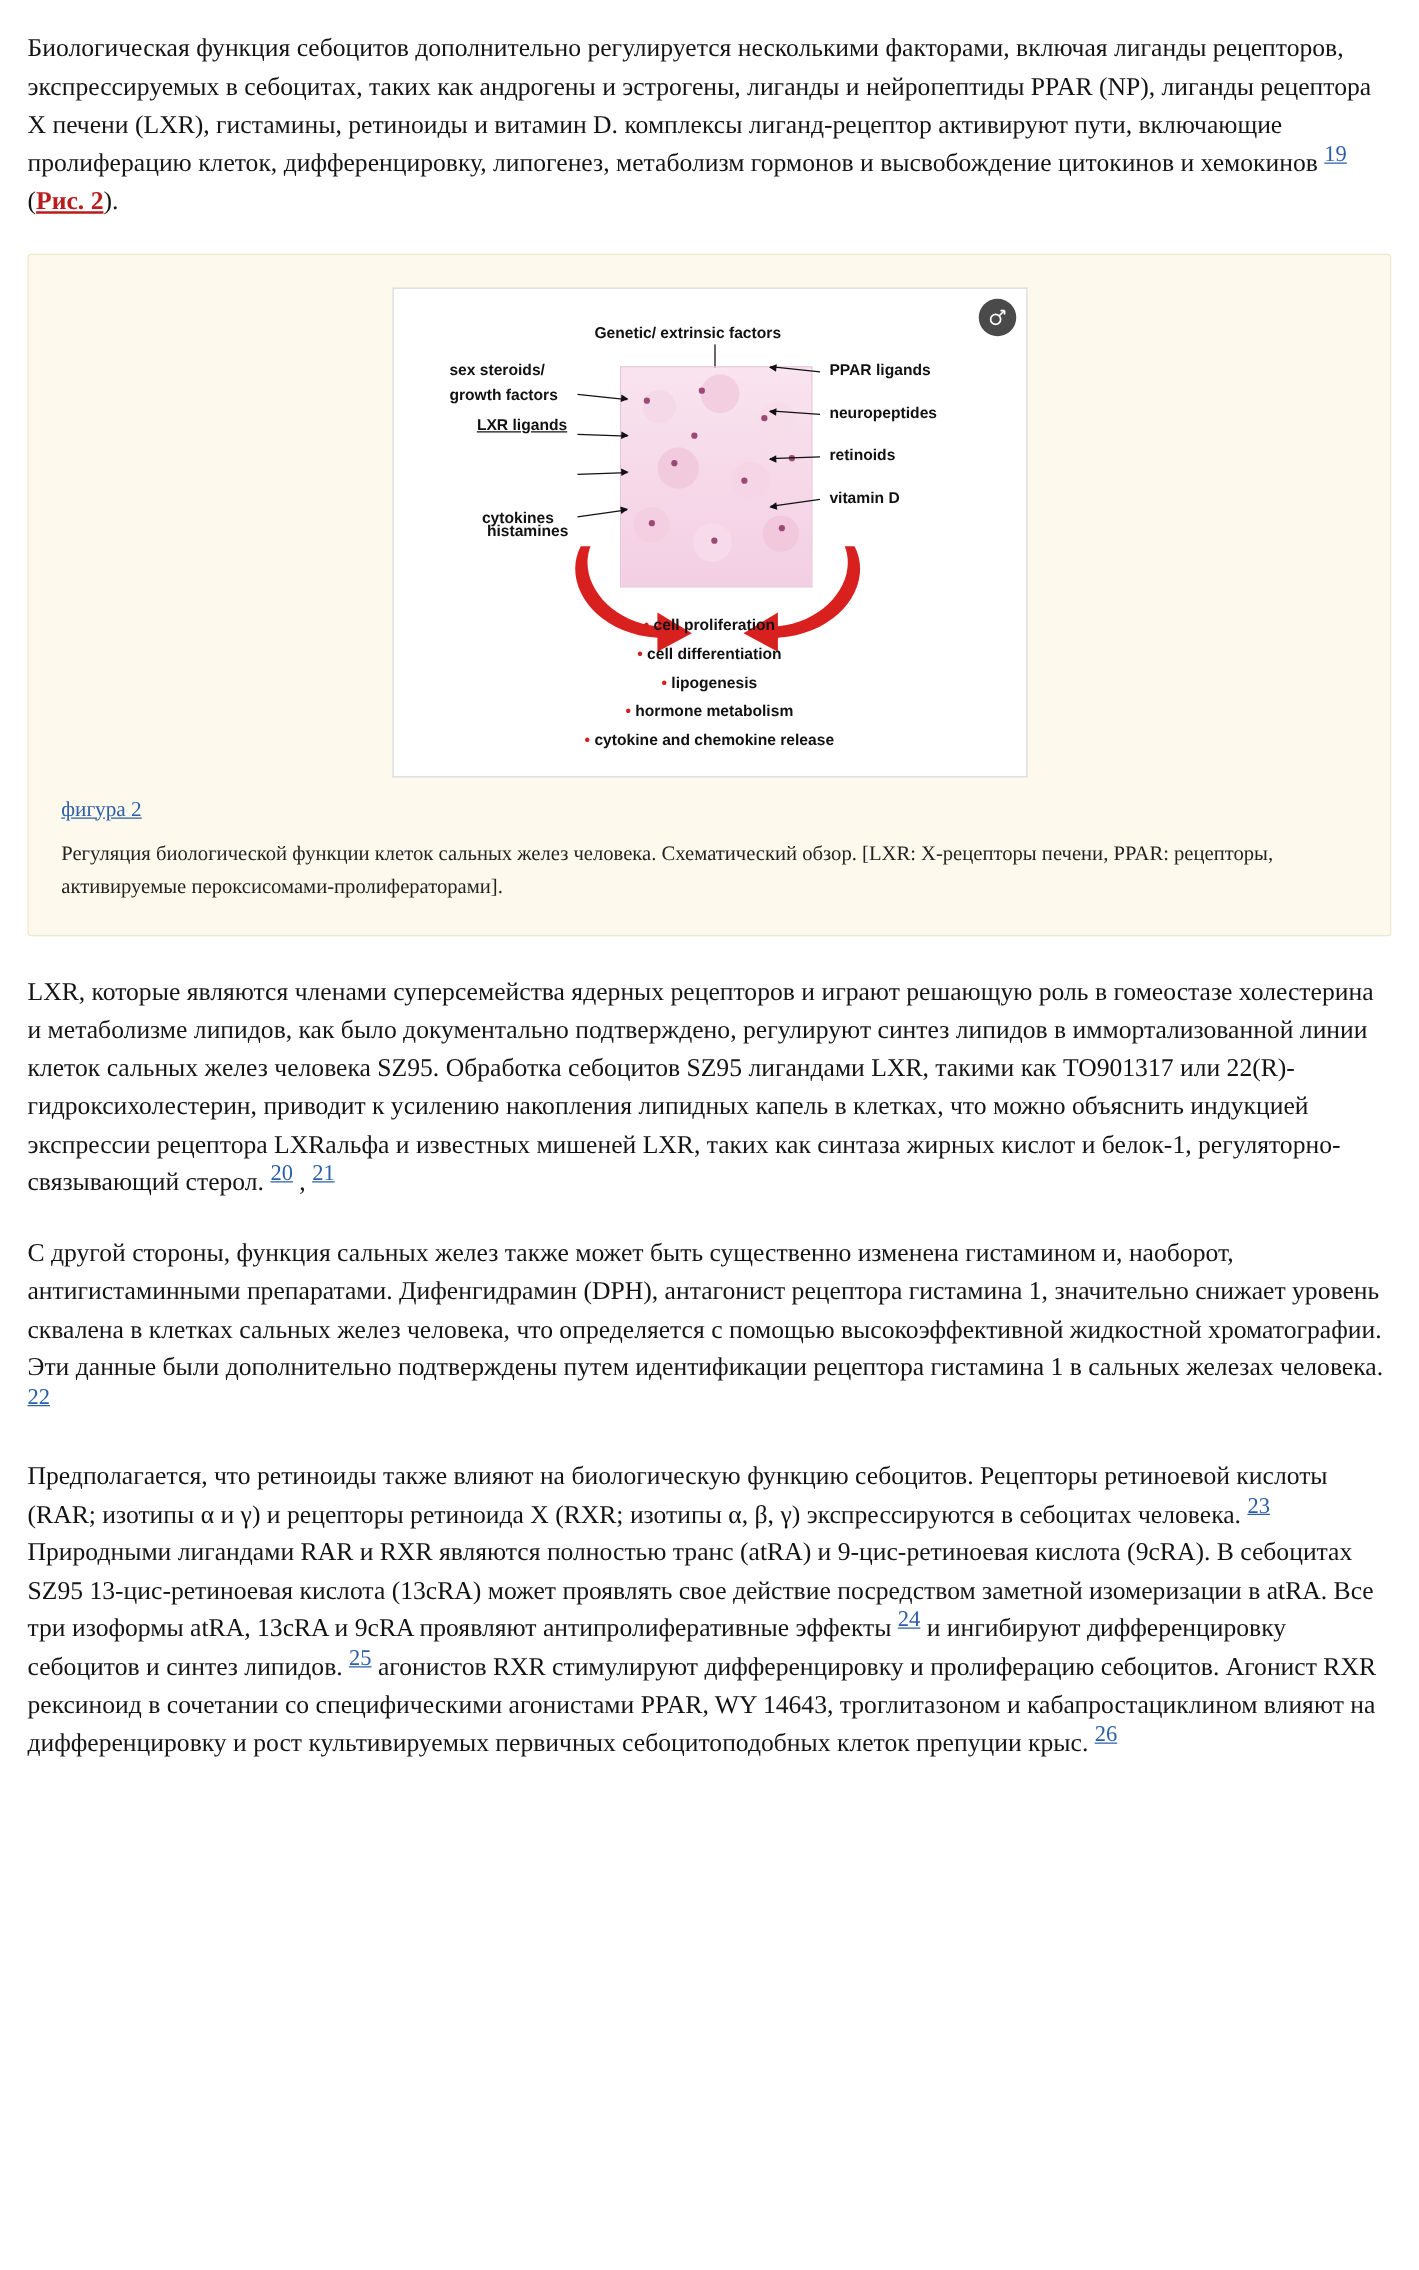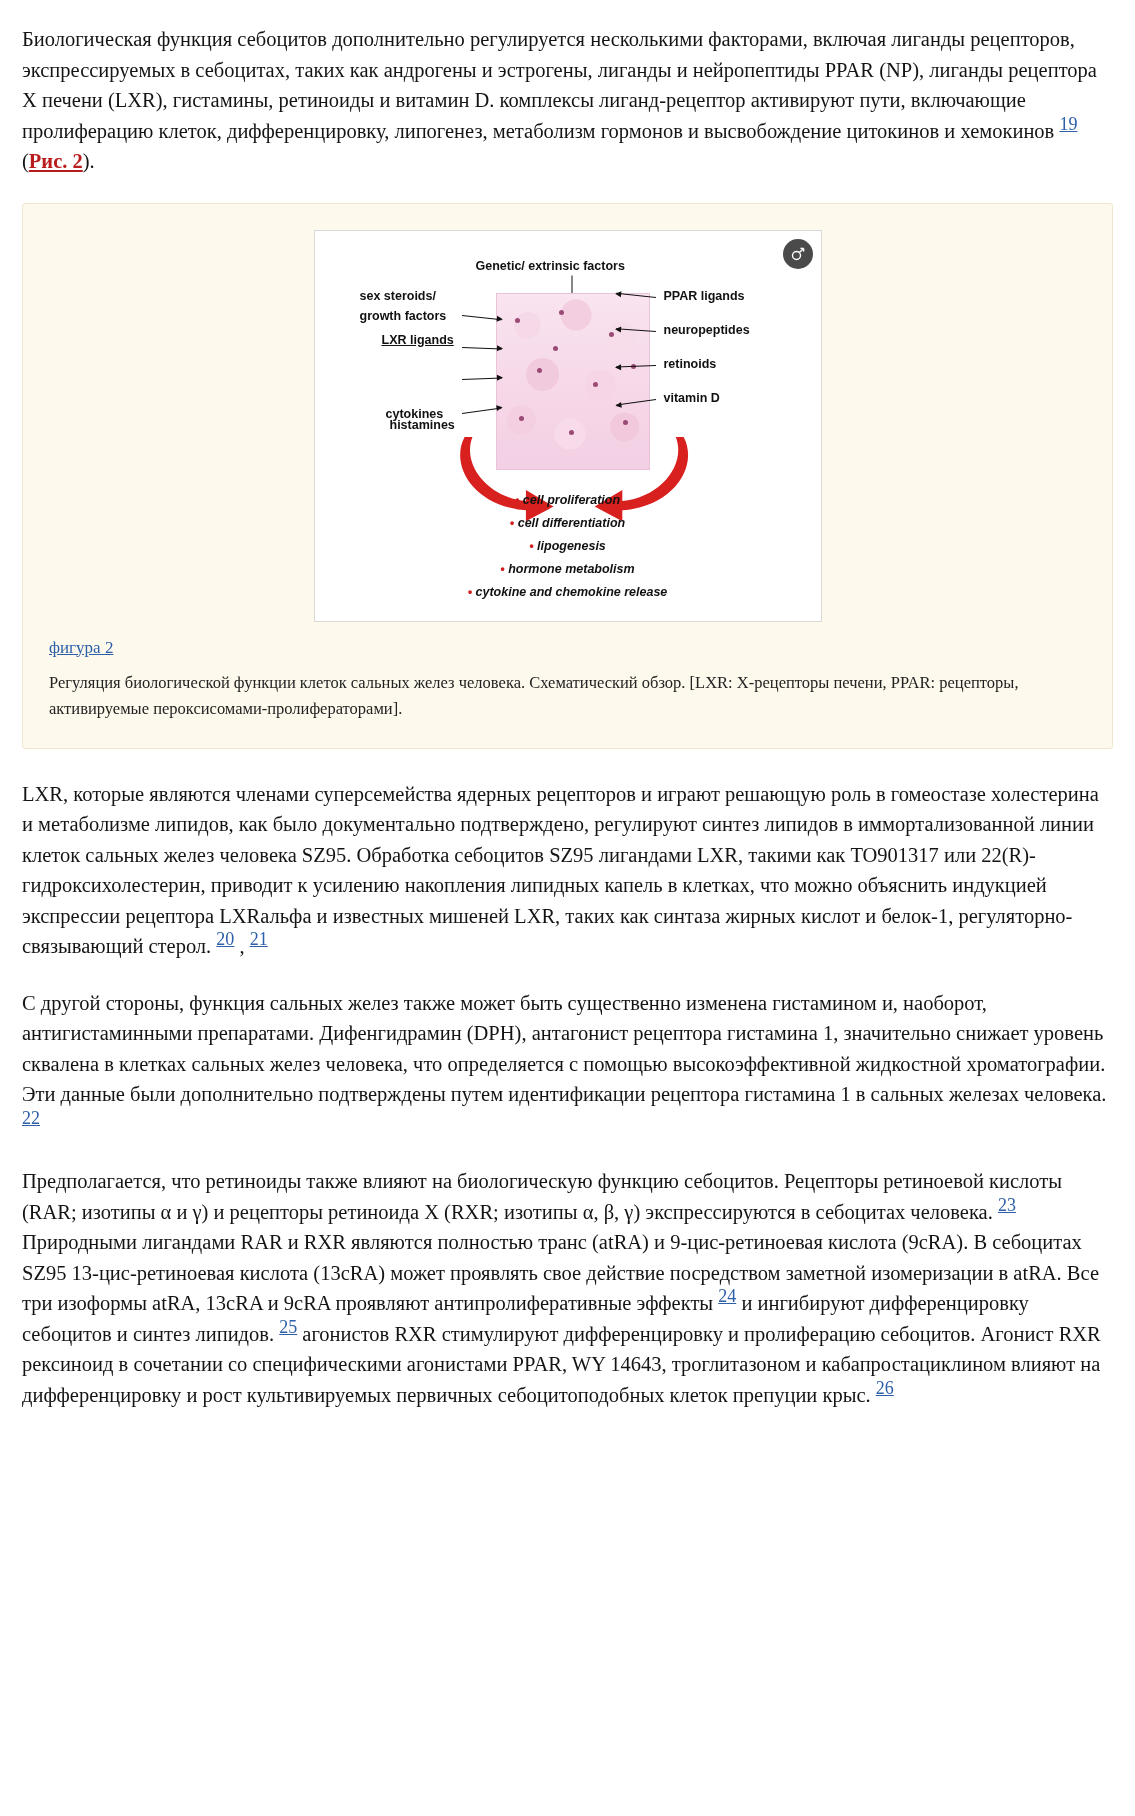--- a/index.html
+++ b/index.html
@@ -139,7 +139,6 @@
     top: 252px;
     width: 424px;
     text-align: center;
-    font-style: italic;
   }
   .outcome-list div {
     font-size: 12.5px;

